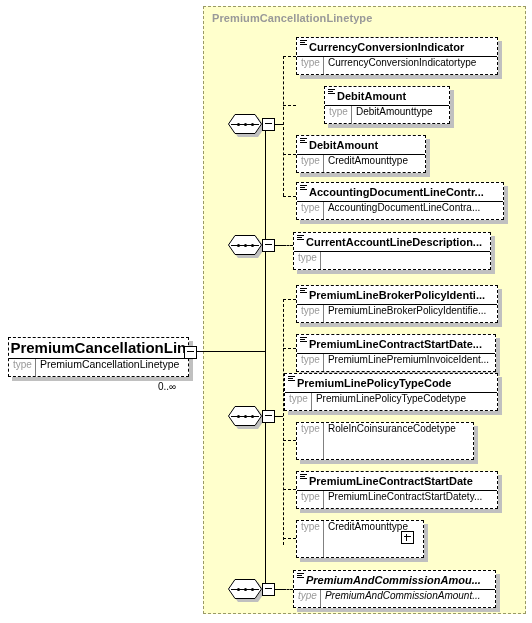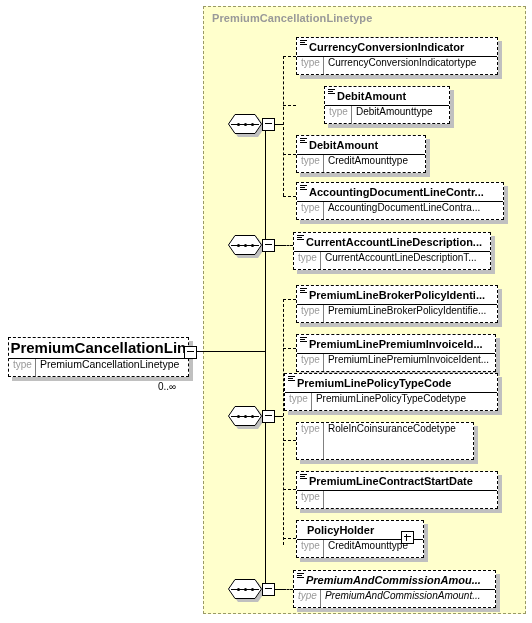--- a/index.html
+++ b/index.html
@@ -314,7 +314,6 @@
       <div class="typerow">
         <span class="typelbl">type</span>
         <span class="typesep"></span>
-        <span class="typeval">CurrentAccountLineDescriptionT...</span>
       </div>
     </div>
   </div>

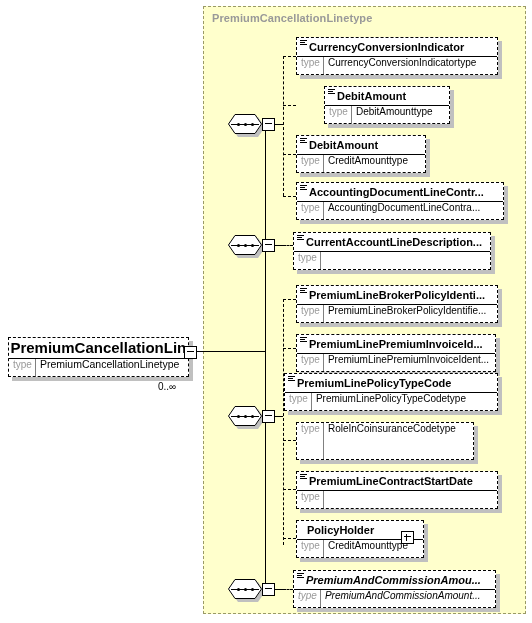--- a/index.html
+++ b/index.html
@@ -365,7 +365,7 @@
             <i></i>
             <i></i>
           </span>
-        <span class="nametxt">PremiumLinePremiumInvoiceId...</span>
+        <span class="nametxt">PremiumLineContractStartDate...</span>
       </div>
       <div class="typerow">
         <span class="typelbl">type</span>

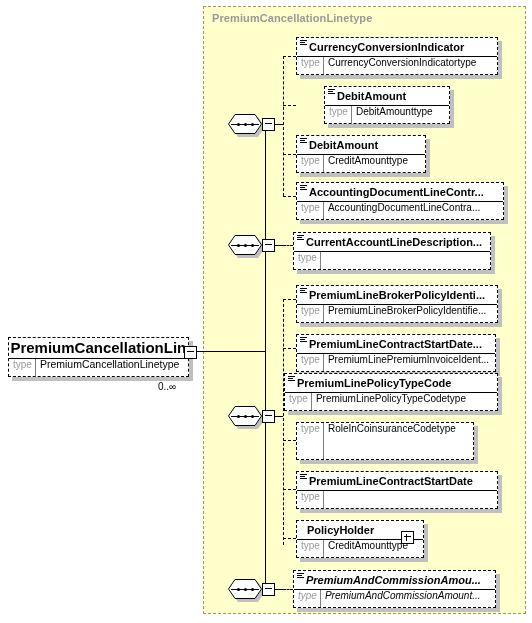--- a/index.html
+++ b/index.html
@@ -422,6 +422,7 @@
       <div class="typerow">
         <span class="typelbl">type</span>
         <span class="typesep"></span>
+        <span class="typeval">PremiumLineContractStartDatety...</span>
       </div>
     </div>
   </div>

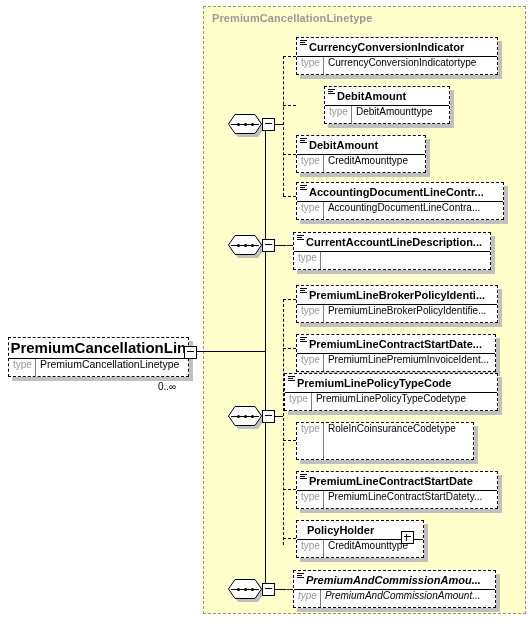--- a/index.html
+++ b/index.html
@@ -431,9 +431,6 @@
   <div class="node" style="left:296px;top:520px;width:128px;height:38px;">
     <div class="shadow"></div>
     <div class="body">
-      <div class="namerow" style="padding-left:10px;">
-        <span class="nametxt">PolicyHolder</span>
-      </div>
       <div class="typerow">
         <span class="typelbl">type</span>
         <span class="typesep"></span>

